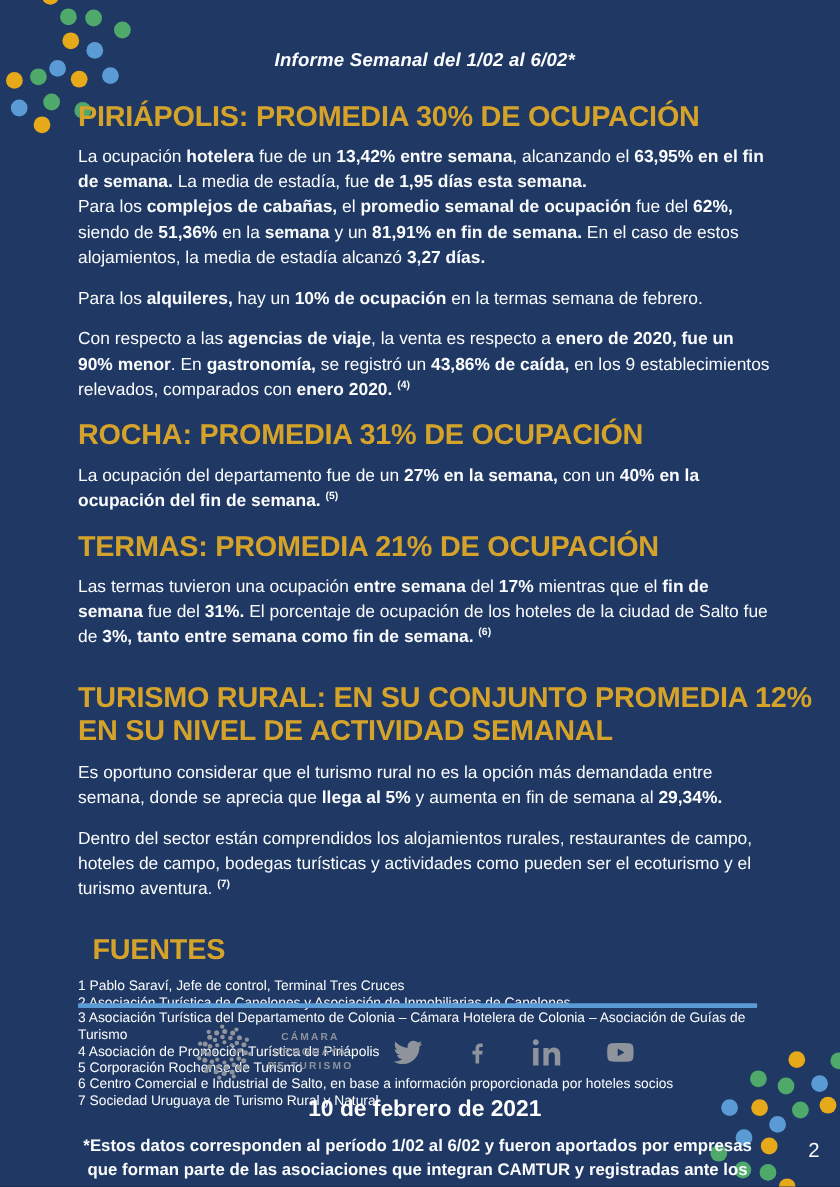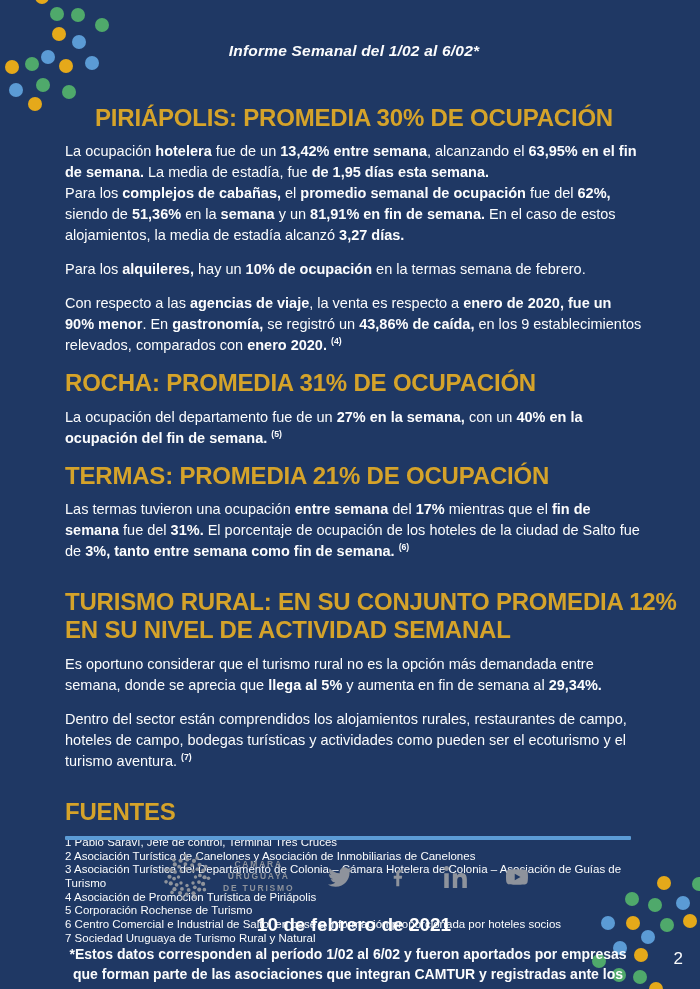--- a/index.html
+++ b/index.html
@@ -32,7 +32,7 @@
     line-height:1.18;
     margin:0;
   }
-  .h-piriapolis{margin:44px 0 9px;text-align:center;}
+  .h-piriapolis{margin:24px 0 9px;}
   .h-section{margin:12px 0 9px;}
   .h-rural{margin:26px 0 9px;width:632px;}
   .h-fuentes{margin:26px 0 10px;}

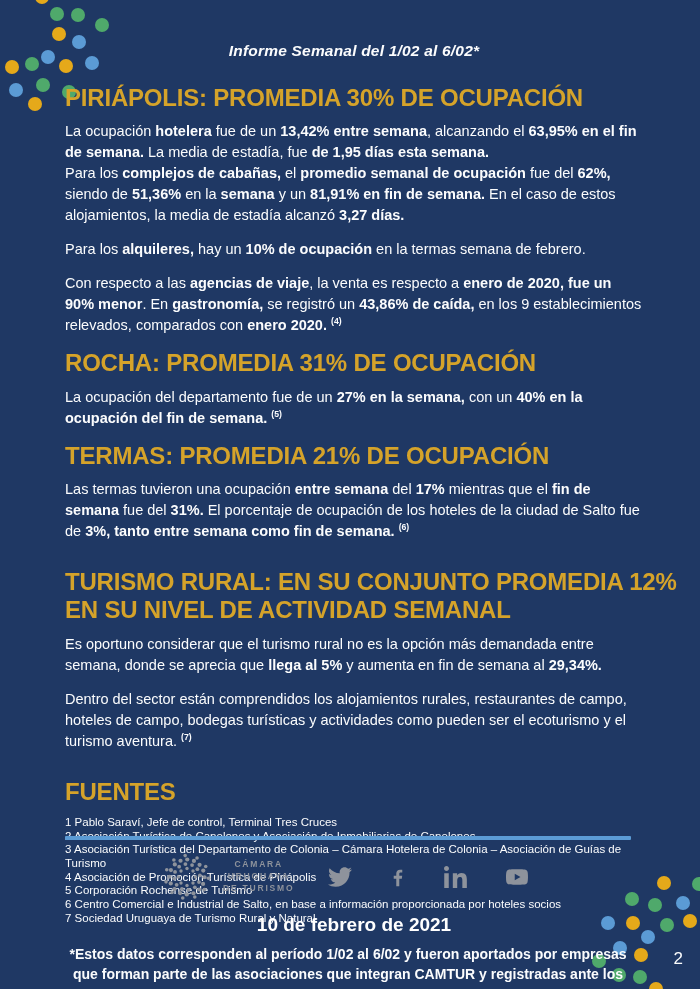--- a/index.html
+++ b/index.html
@@ -35,7 +35,7 @@
   .h-piriapolis{margin:24px 0 9px;}
   .h-section{margin:12px 0 9px;}
   .h-rural{margin:26px 0 9px;width:632px;}
-  .h-fuentes{margin:26px 0 10px;}
+  .h-fuentes{margin:26px 12px 10px;}
   .para{
     font-size:14.5px;
     line-height:21px;

